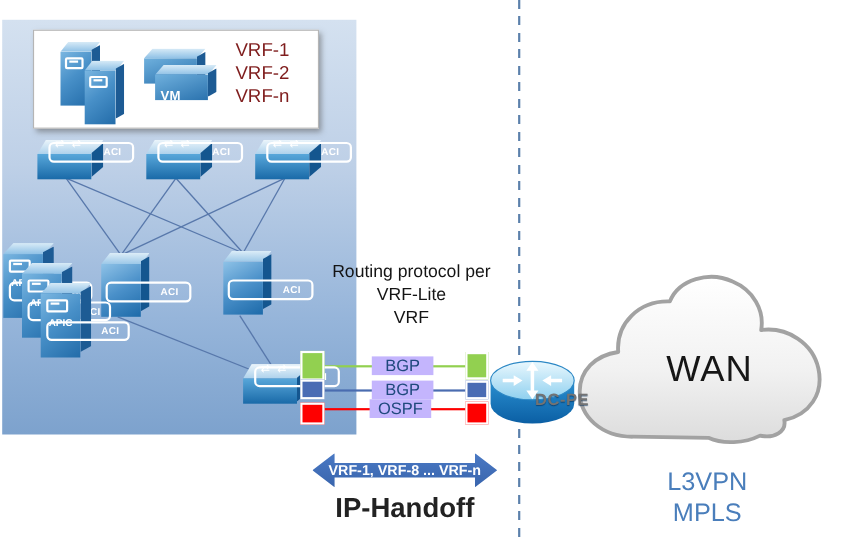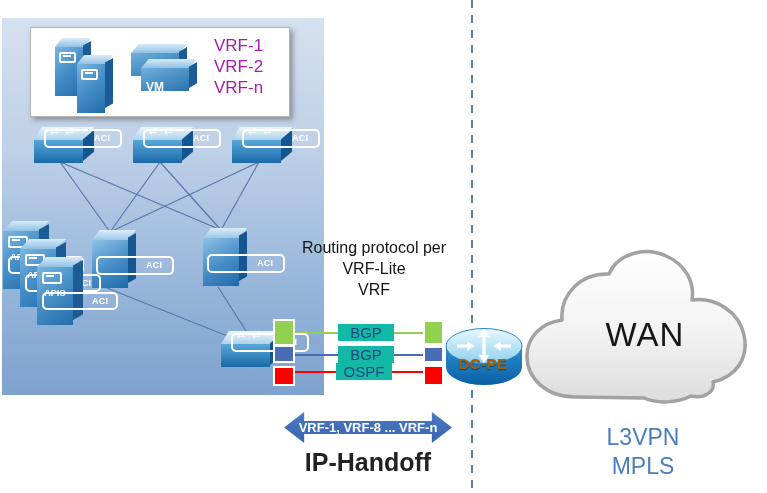--- a/index.html
+++ b/index.html
@@ -12,7 +12,7 @@
   
   .legend{position:absolute;left:30px;top:27px;width:258px;height:88px;background:#fff;
           border:1px solid #b5b5b5;box-shadow:3px 3px 5px rgba(90,90,90,.55);z-index:3;}
-  .legend-text{position:absolute;left:183px;top:7px;color:#a21caf;font-size:17px;line-height:21px;}
+  .legend-text{position:absolute;left:183px;top:7px;color:#7f1d1d;font-size:17px;line-height:21px;}
 
   
   .icon{position:absolute;z-index:3;}

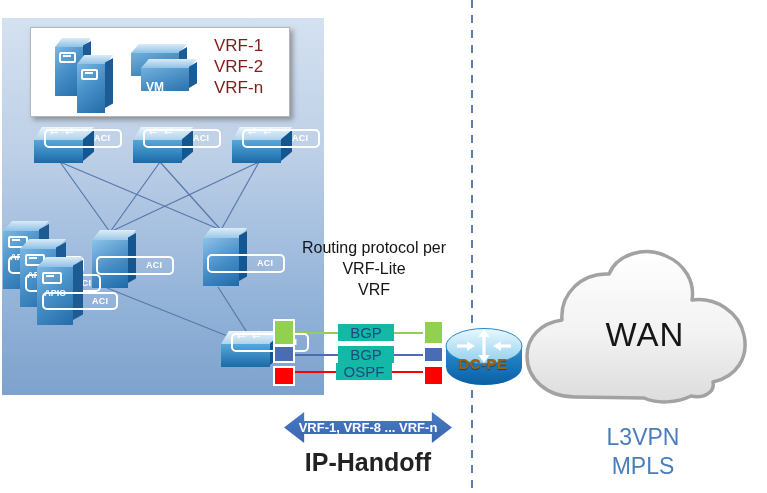--- a/index.html
+++ b/index.html
@@ -86,7 +86,7 @@
   .plink-blue{background:#4a6cb0;}
   .plink-red{background:#fe0000;}
   .plabel{position:absolute;width:56px;text-align:center;color:#1f497d;font-size:15px;
-          background:#14b8a6;z-index:5;}
+          background:#c4b5fd;z-index:5;}
 
   .handoff-title{position:absolute;left:284px;top:237px;width:180px;text-align:center;
                  color:#141414;font-size:16px;line-height:21px;z-index:4;}

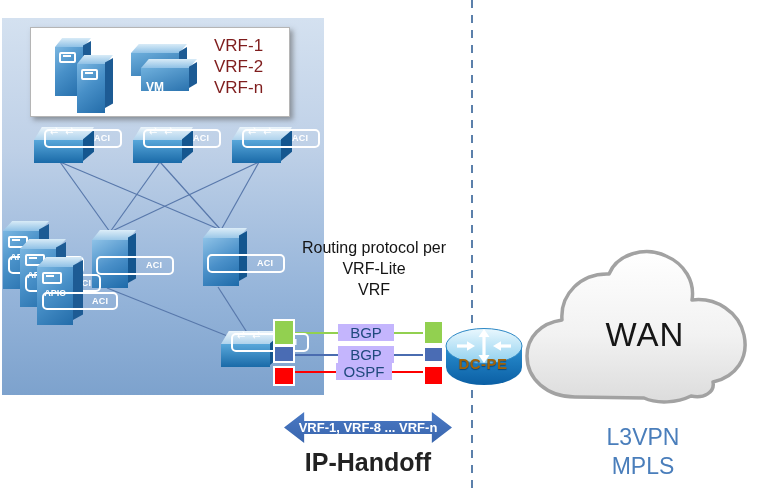--- a/index.html
+++ b/index.html
@@ -97,9 +97,9 @@
 
   
   .router-svg{position:absolute;left:444px;top:326px;z-index:6;}
-  .router-label{position:absolute;left:447px;top:355px;width:72px;text-align:center;color:#a16207;
+  .router-label{position:absolute;left:447px;top:355px;width:72px;text-align:center;color:#737373;
                 font-weight:bold;font-size:15px;letter-spacing:.5px;z-index:7;
-                text-shadow:0 1px 1px rgba(0,40,80,.6);}
+                text-shadow:0 1px 1px rgba(0,40,80,.6);padding-left:28px;}
   .cloud-svg{position:absolute;left:517px;top:245px;z-index:3;}
   .cloud-label{position:absolute;left:555px;top:316px;width:180px;text-align:center;color:#161616;
                font-size:33px;letter-spacing:1px;z-index:4;}

